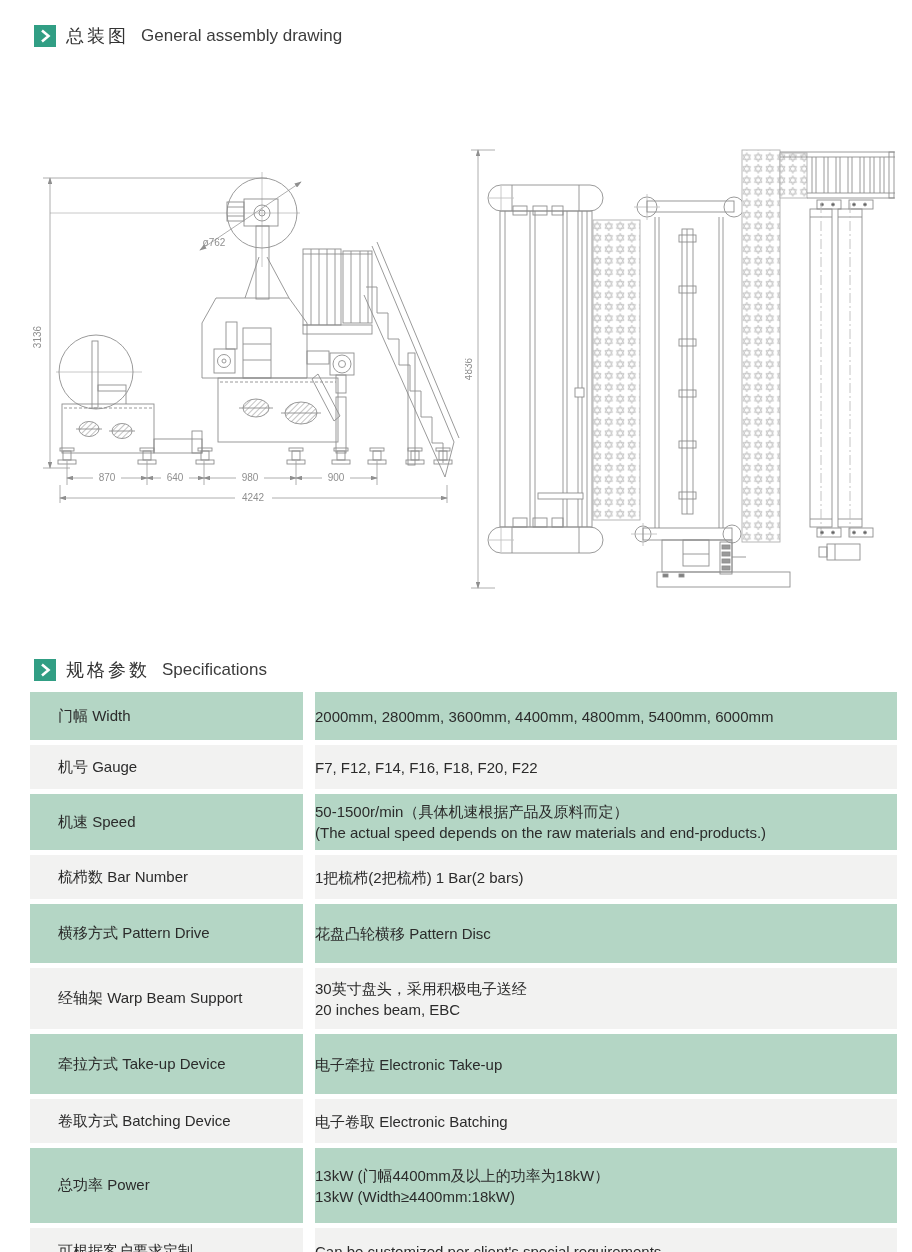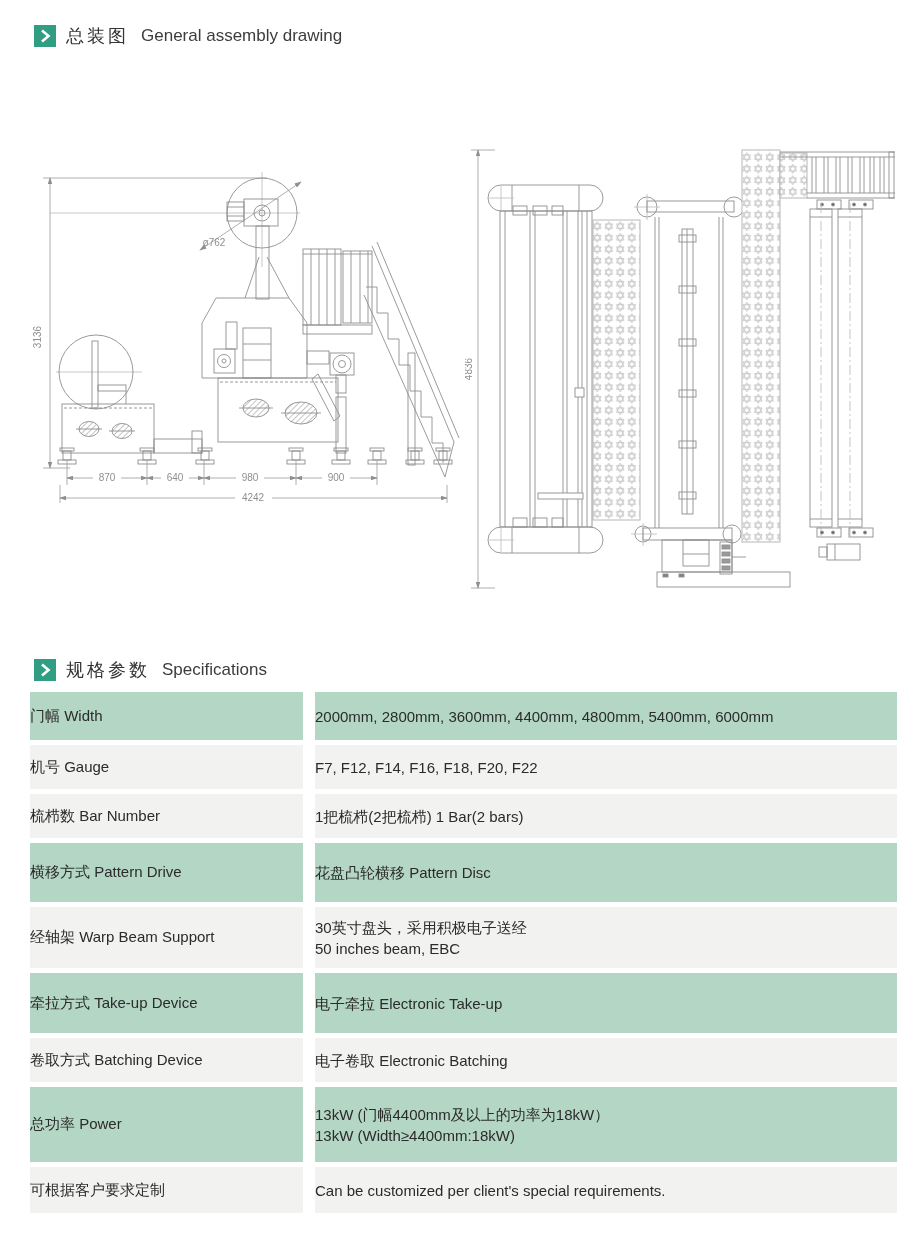--- a/index.html
+++ b/index.html
@@ -16,7 +16,7 @@
   
   .spec-table{position:absolute;left:30px;top:692px;width:867px;display:flex;flex-direction:column;gap:5px;}
   .trow{display:flex;gap:12px;}
-  .tlabel{width:273px;flex:0 0 273px;display:flex;align-items:center;box-sizing:border-box;font-size:15px;}
+  .tlabel{width:273px;flex:0 0 273px;display:flex;align-items:center;padding-left:28px;box-sizing:border-box;font-size:15px;}
   .tvalue{flex:1;display:flex;flex-direction:column;justify-content:center;box-sizing:border-box;font-size:15px;line-height:21px;}
   .cg{background:#b4d6c5;}
   .cw{background:#f2f2f1;}

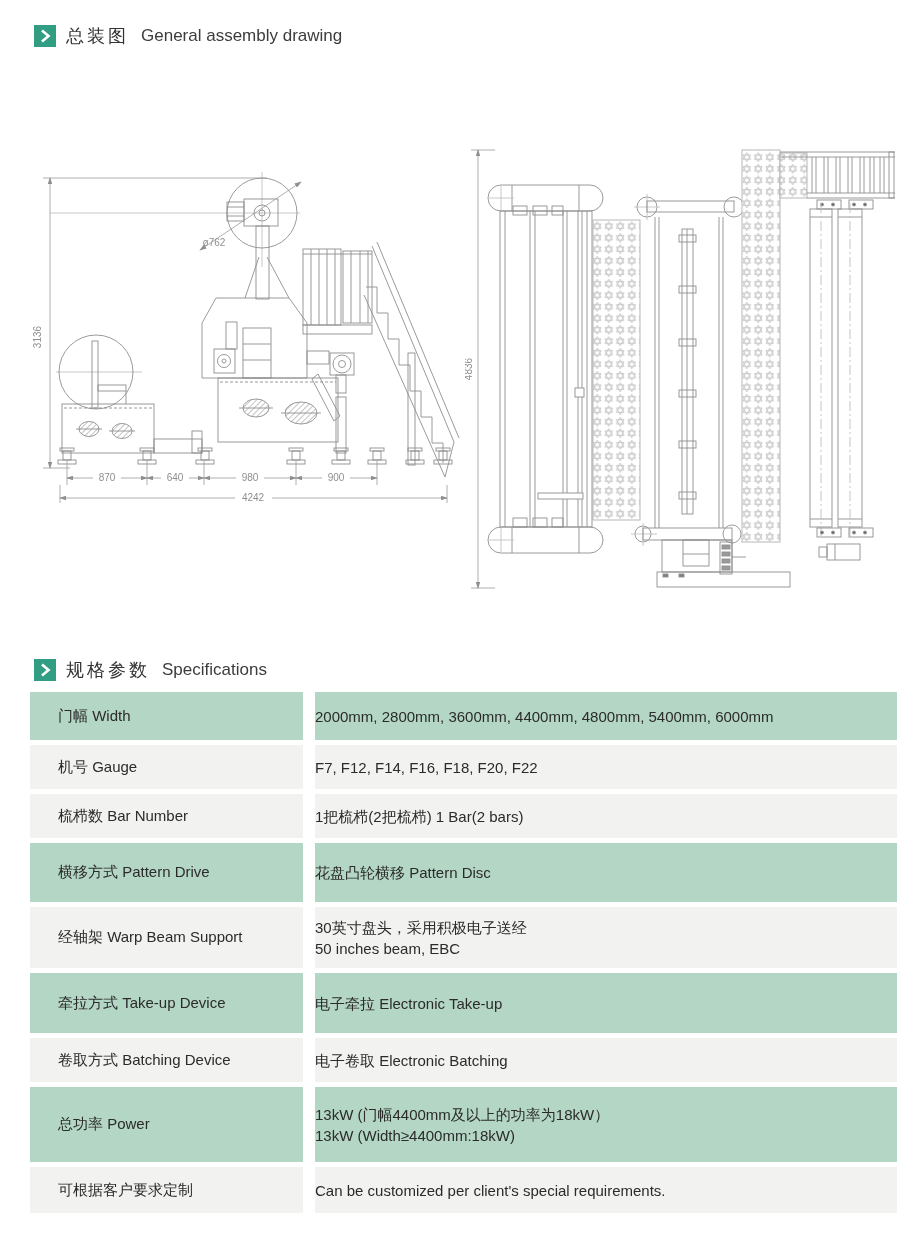--- a/index.html
+++ b/index.html
@@ -387,6 +387,13 @@
     </div>
   </div>
 
+  <div class="trow" style="height:56px">
+    <div class="tlabel cg">机速 Speed</div>
+    <div class="tvalue cg">
+      <div>50-1500r/min（具体机速根据产品及原料而定）</div>
+      <div>(The actual speed depends on the raw materials and end-products.)</div>
+    </div>
+  </div>
 
   <div class="trow" style="height:44px">
     <div class="tlabel cw">梳栉数 Bar Number</div>

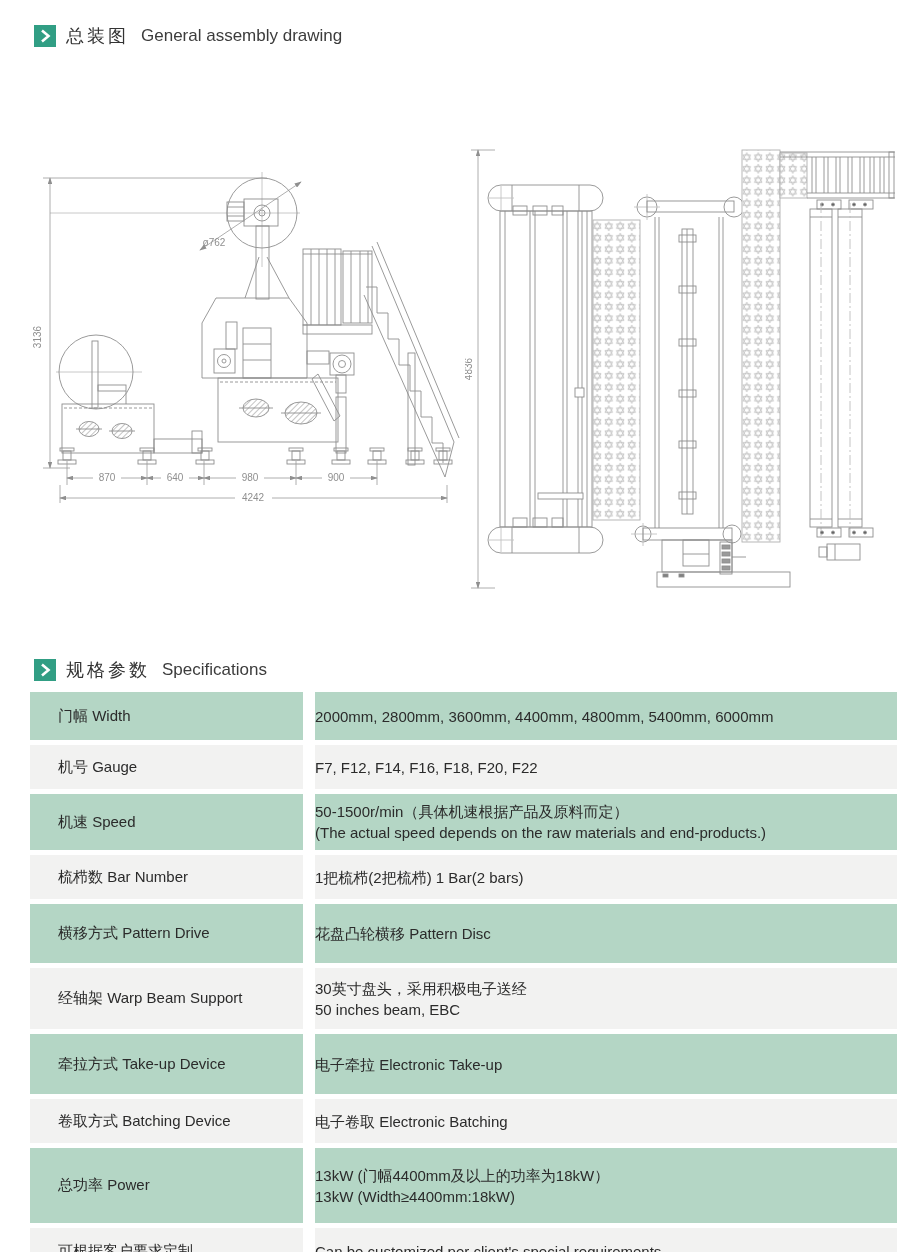--- a/index.html
+++ b/index.html
@@ -413,7 +413,7 @@
     <div class="tlabel cw">经轴架 Warp Beam Support</div>
     <div class="tvalue cw">
       <div>30英寸盘头，采用积极电子送经</div>
-      <div>50 inches beam, EBC</div>
+      <div>20 inches beam, EBC</div>
     </div>
   </div>
 

